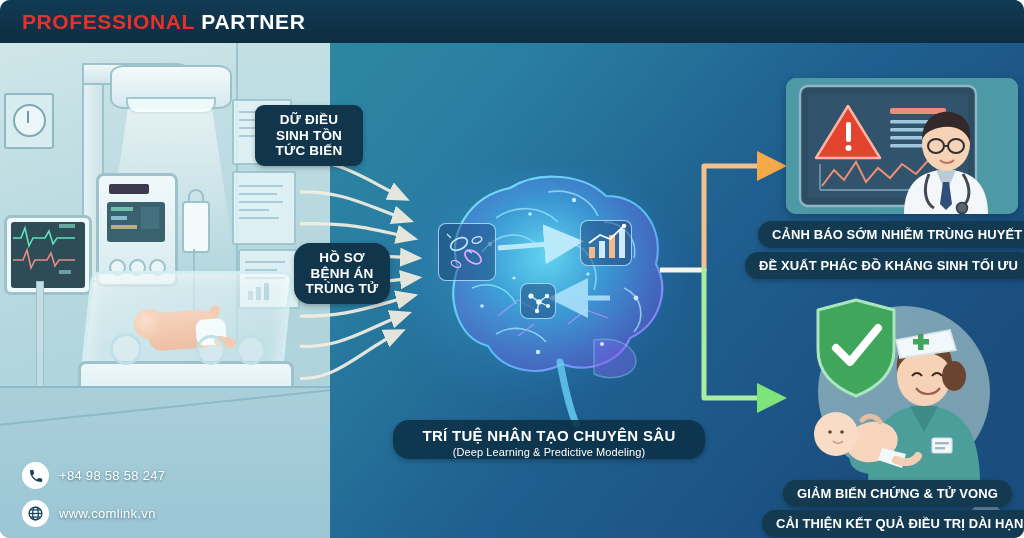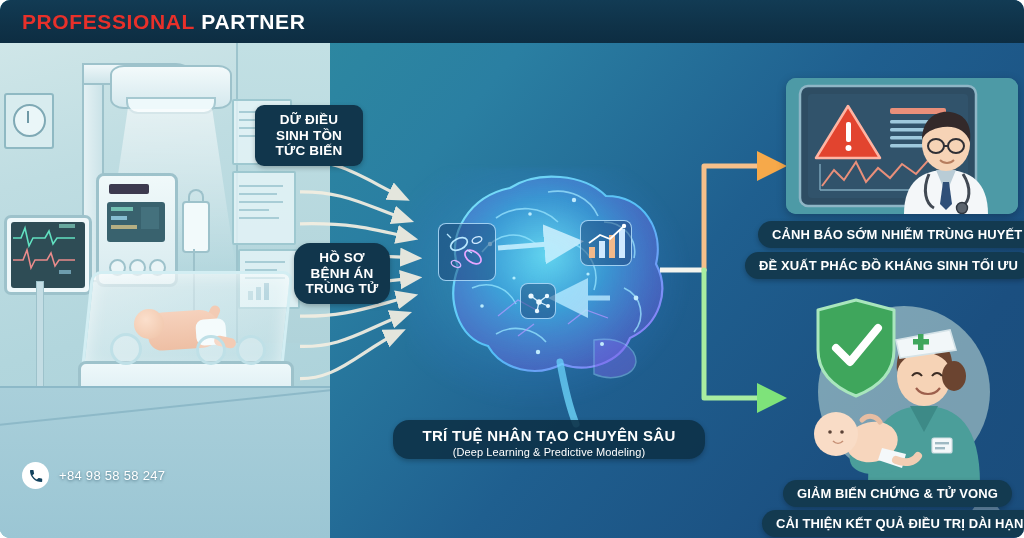--- a/index.html
+++ b/index.html
@@ -767,6 +767,18 @@
     <span class="contact-text">+84 98 58 58 247</span>
   </div>
 
+  <div class="contact-row" id="contact-web">
+    <span class="contact-icon">
+      <svg width="17" height="17" viewBox="0 0 24 24" fill="none" stroke="#12425e" stroke-width="1.8">
+        <circle cx="12" cy="12" r="9"></circle>
+        <ellipse cx="12" cy="12" rx="4" ry="9"></ellipse>
+        <line x1="3" y1="12" x2="21" y2="12"></line>
+        <line x1="4.5" y1="7" x2="19.5" y2="7"></line>
+        <line x1="4.5" y1="17" x2="19.5" y2="17"></line>
+      </svg>
+    </span>
+    <span class="contact-text">www.comlink.vn</span>
+  </div>
 
   <svg class="corner-watermark" viewBox="0 0 56 44">
     <path d="M28,4 L54,42 L2,42 Z" fill="#cfe3ea" opacity=".75"></path>

